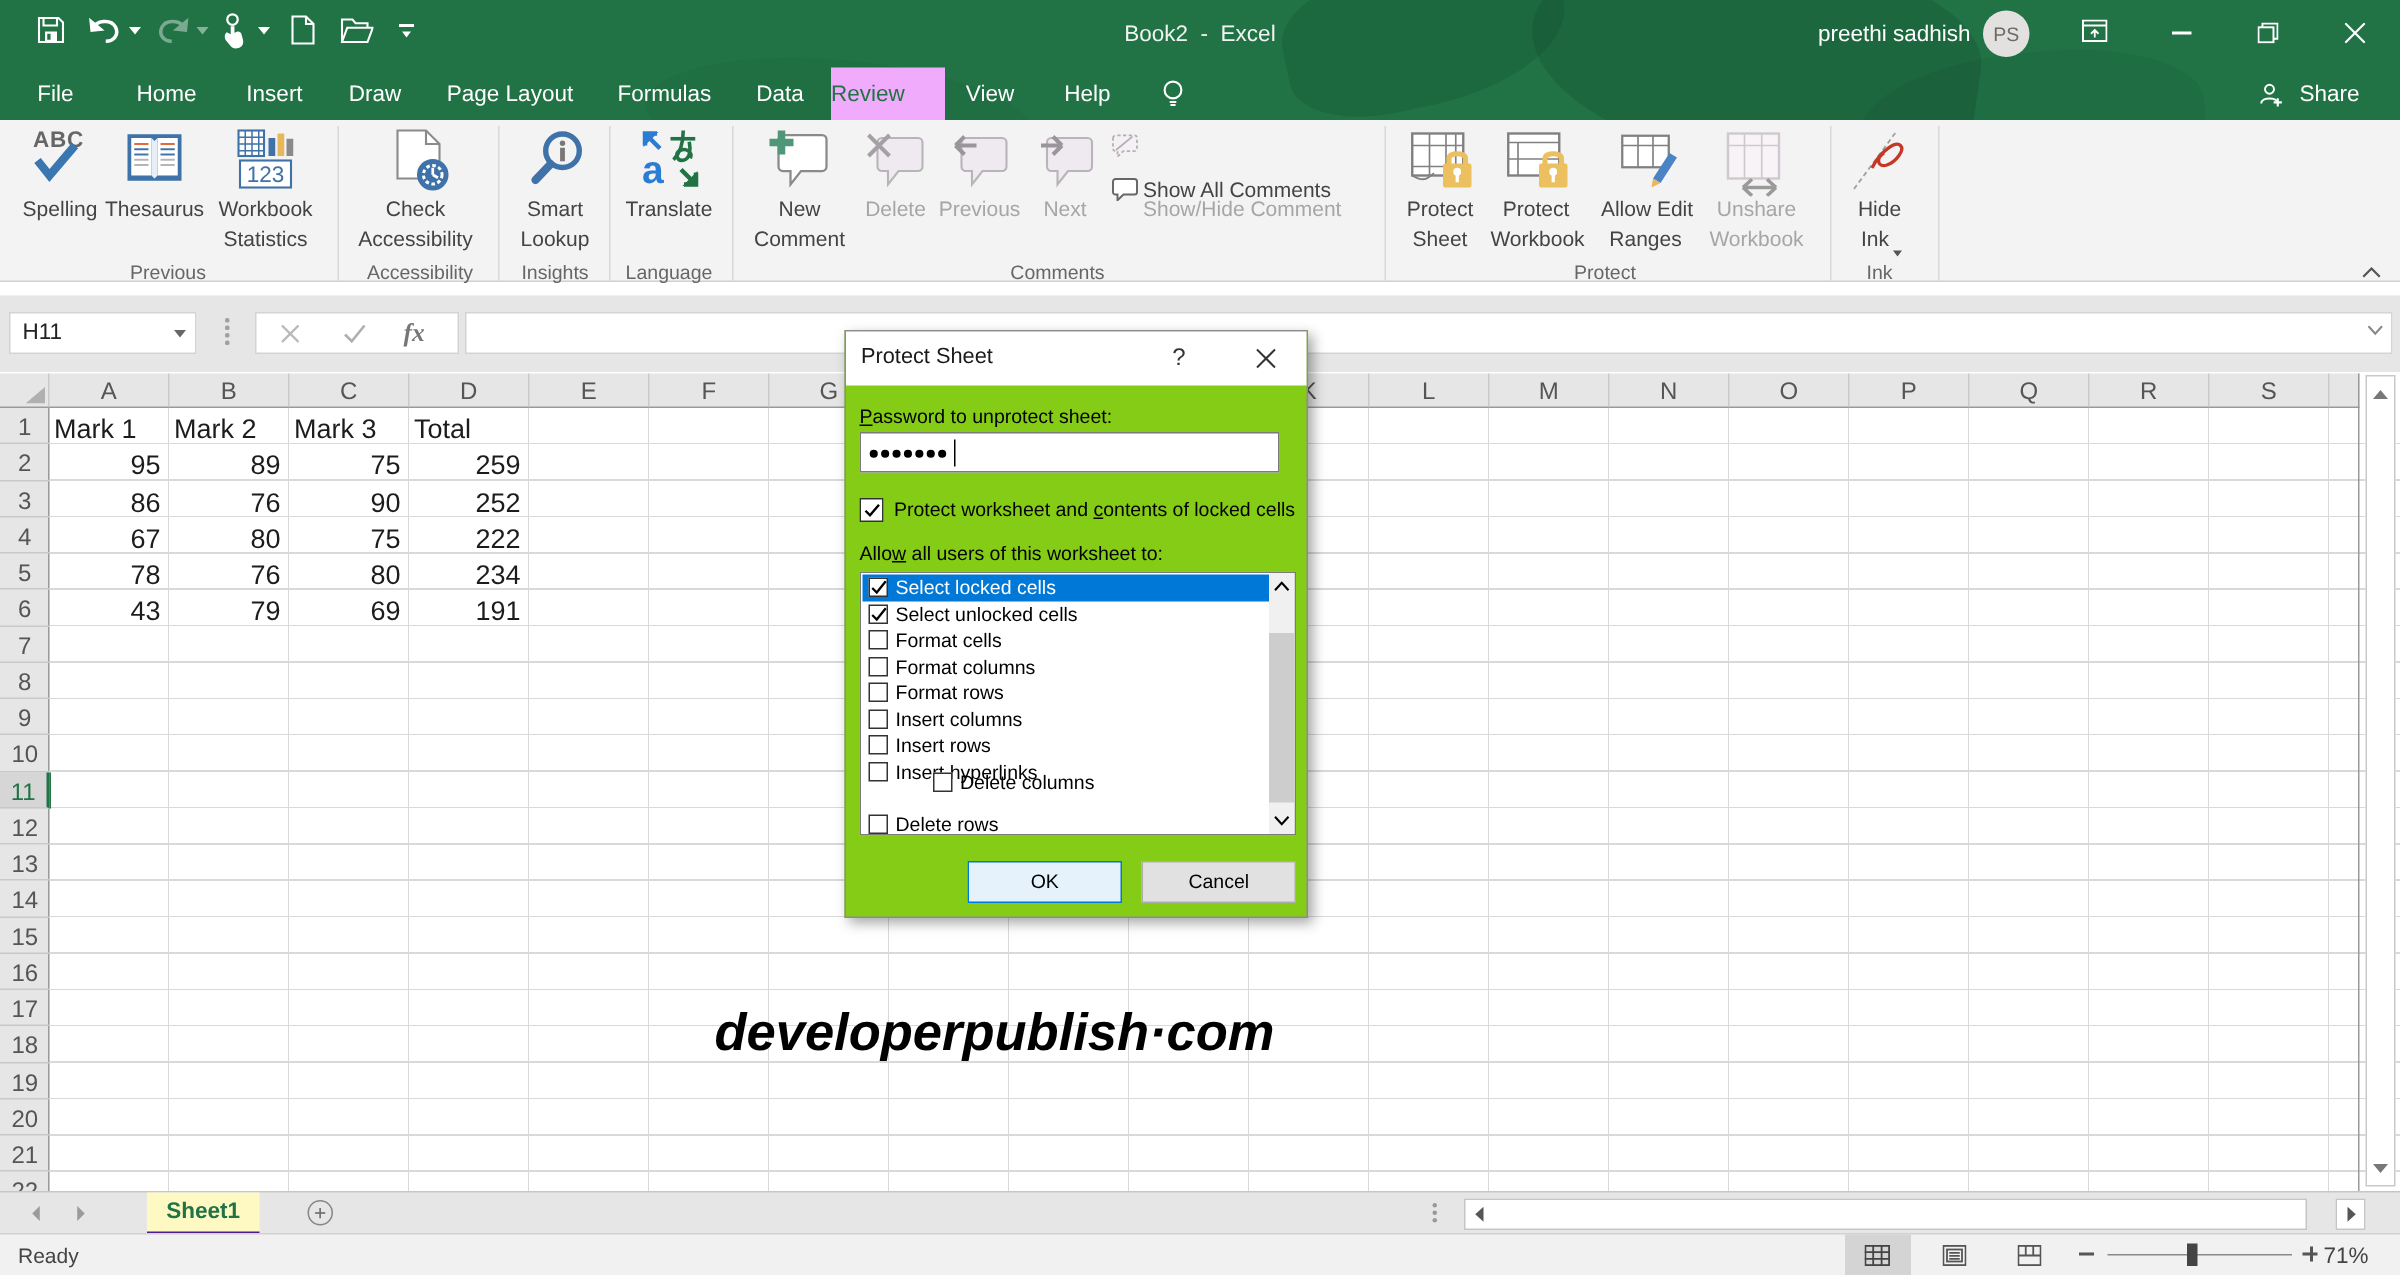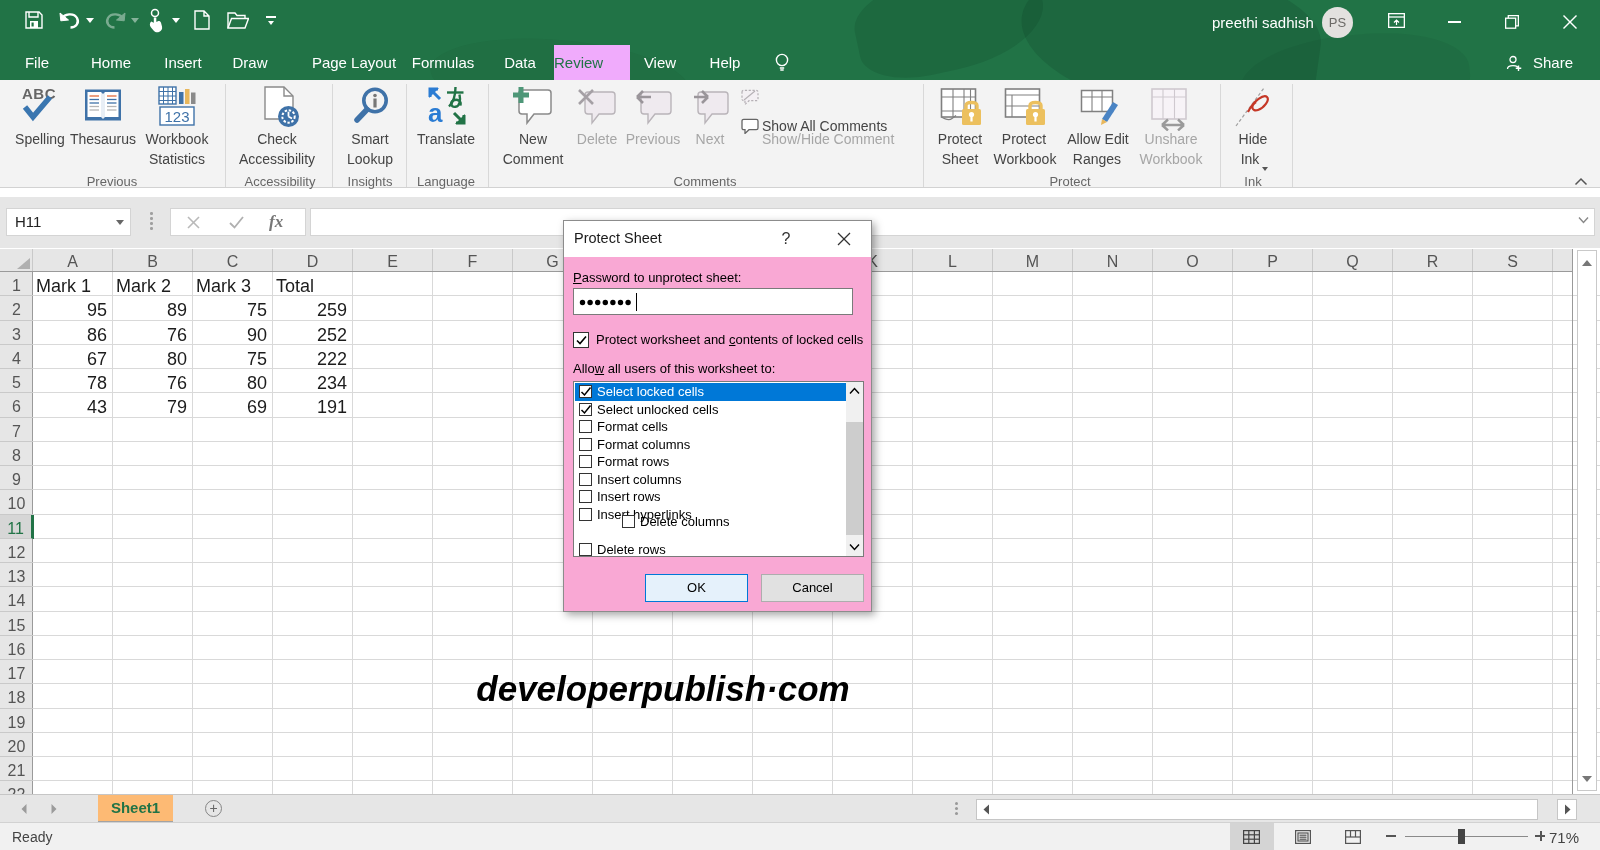--- a/index.html
+++ b/index.html
@@ -100,6 +100,7 @@
     </svg>
   <div style="position:absolute;left:266px;top:16px;width:10px;height:2px;background:#fff;"></div>
   <div style="position:absolute;left:268px;top:21px;width:0;height:0;border-left:3px solid transparent;border-right:3px solid transparent;border-top:4px solid #fff;"></div>
+  <div style="position:absolute;left:700px;top:0px;width:200px;height:45px;line-height:45px;text-align:center;font-size:15px;color:#f0f4f1;">Book2&nbsp;&nbsp;-&nbsp;&nbsp;Excel</div>
   <div style="position:absolute;left:1212px;top:0px;width:110px;height:45px;line-height:45px;font-size:15px;color:#fff;">preethi sadhish</div>
   <div style="position:absolute;left:1322px;top:7px;width:31px;height:31px;border-radius:50%;background:#e3e1df;color:#6c6a67;font-size:13px;text-align:center;line-height:31px;">PS</div>
   <svg style="position:absolute;left:1388px;top:13px;" width="17" height="15" viewBox="0 0 17 15">

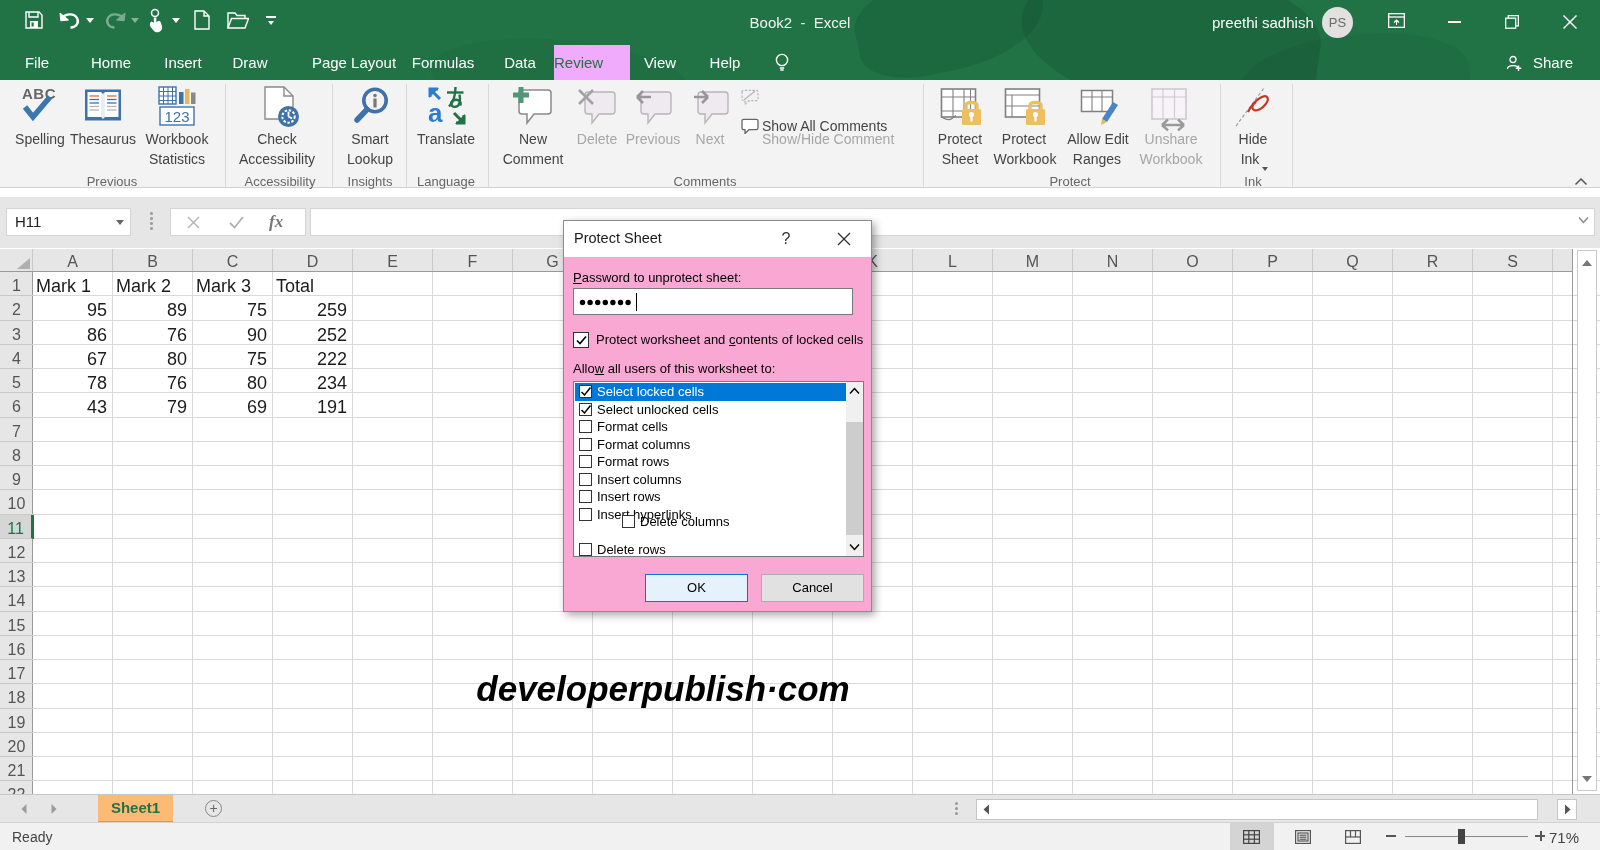--- a/index.html
+++ b/index.html
@@ -129,7 +129,7 @@
   <div class="tab" style="left:85px;width:52px;">Home</div>
   <div class="tab" style="left:160px;width:46px;">Insert</div>
   <div class="tab" style="left:228px;width:44px;">Draw</div>
-  <div class="tab" style="left:309px;width:90px;">Page Layout</div>
+  <div class="tab" style="left:295px;width:90px;">Page Layout</div>
   <div class="tab" style="left:408px;width:70px;">Formulas</div>
   <div class="tab" style="left:500px;width:40px;">Data</div>
   <div id="revtab">Review</div>

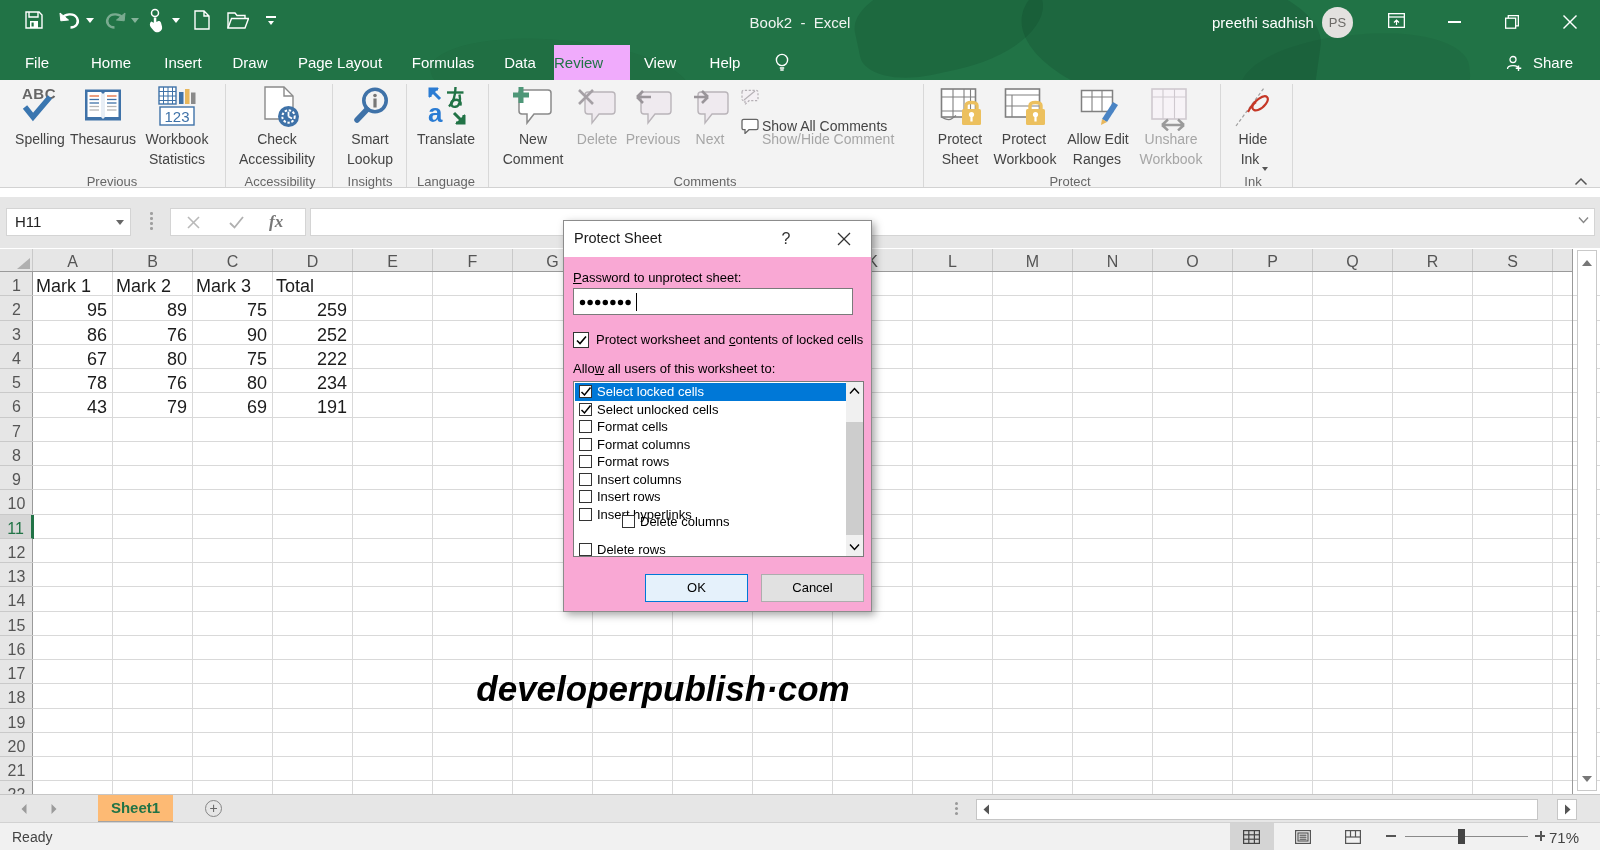--- a/index.html
+++ b/index.html
@@ -41,7 +41,7 @@
 
 #statusbar{position:absolute;left:0;top:822px;width:1600px;height:28px;background:#f1f1f1;border-top:1px solid #d2d2d2;font-size:14px;color:#444;}
 
-#dlg{position:absolute;left:563px;top:220px;width:309px;height:392px;background:#f9a8d4;border:1px solid #8c8c8c;box-shadow:3px 3px 8px rgba(0,0,0,0.35);}
+#dlg{position:absolute;left:563px;top:220px;width:309px;height:392px;background:#84cc16;border:1px solid #8c8c8c;box-shadow:3px 3px 8px rgba(0,0,0,0.35);}
 #dlgtitle{position:absolute;left:0;top:0;width:307px;height:36px;background:#fff;}
 #dlgtitle .t{position:absolute;left:10px;top:9px;font-size:14.5px;color:#1a1a1a;}
 .dctl{position:absolute;top:0;width:30px;height:36px;font-size:16px;color:#333;text-align:center;line-height:36px;}

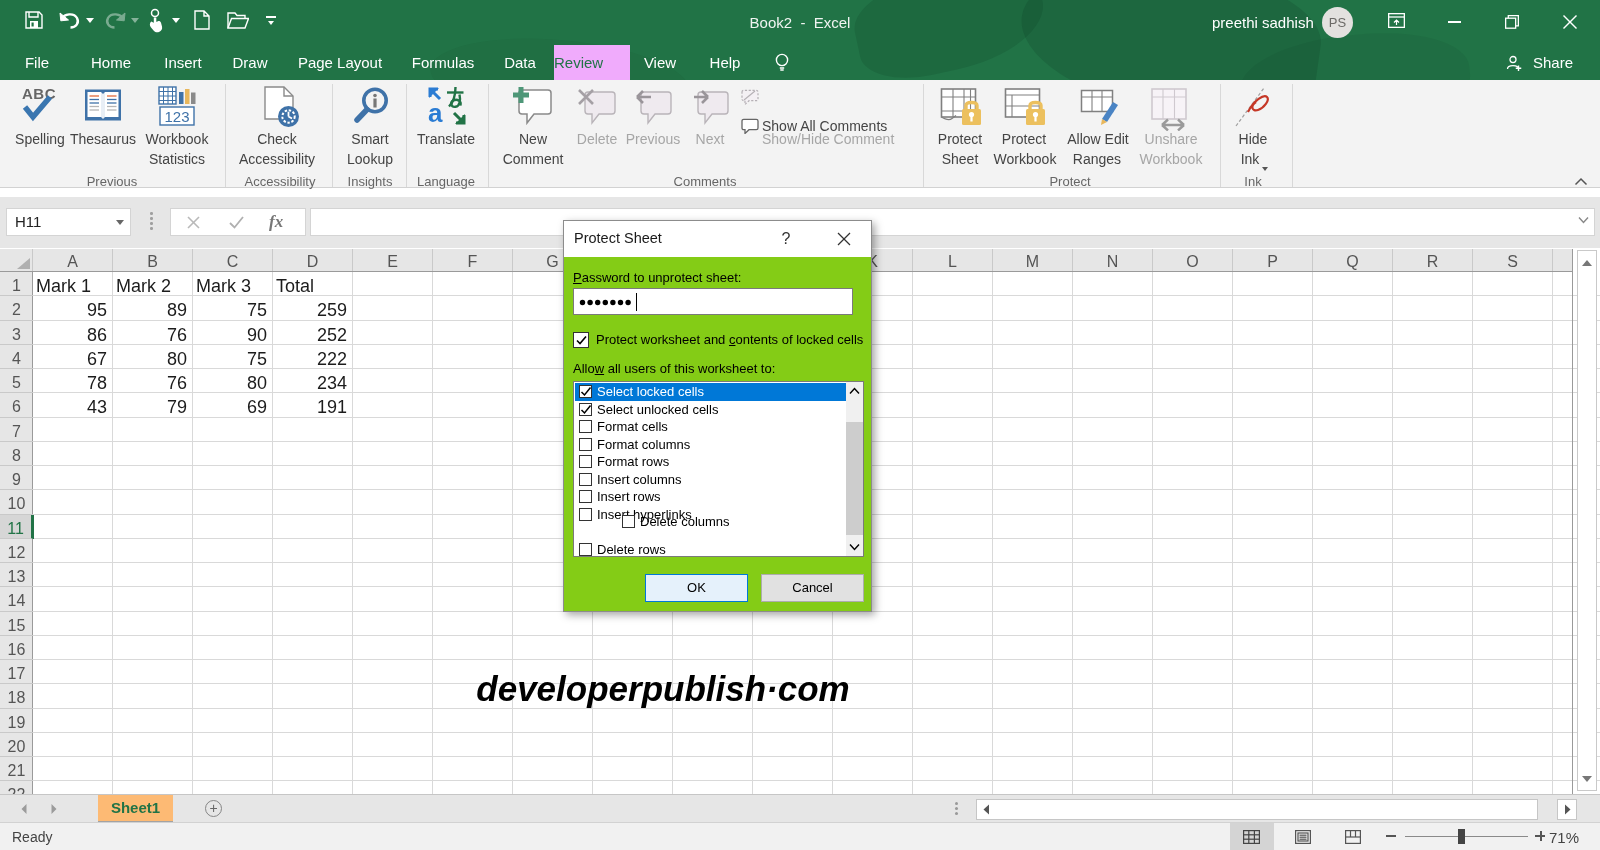--- a/index.html
+++ b/index.html
@@ -37,7 +37,7 @@
 #wm{position:absolute;left:0;top:669px;width:1326px;text-align:center;font-size:35px;font-weight:bold;font-style:italic;color:#000;letter-spacing:0px;}
 
 #tabbar{position:absolute;left:0;top:794px;width:1600px;height:28px;background:#e6e6e6;border-top:1px solid #c6c6c6;}
-#sheettab{position:absolute;left:98px;top:0;width:75px;height:28px;background:#fdba74;border-bottom:2px solid #a3a3a3;color:#217346;font-weight:bold;font-size:15px;text-align:center;line-height:26px;}
+#sheettab{position:absolute;left:98px;top:0;width:75px;height:28px;background:#fef9c3;border-bottom:2px solid #4c1d95;color:#217346;font-weight:bold;font-size:15px;text-align:center;line-height:26px;}
 
 #statusbar{position:absolute;left:0;top:822px;width:1600px;height:28px;background:#f1f1f1;border-top:1px solid #d2d2d2;font-size:14px;color:#444;}
 

